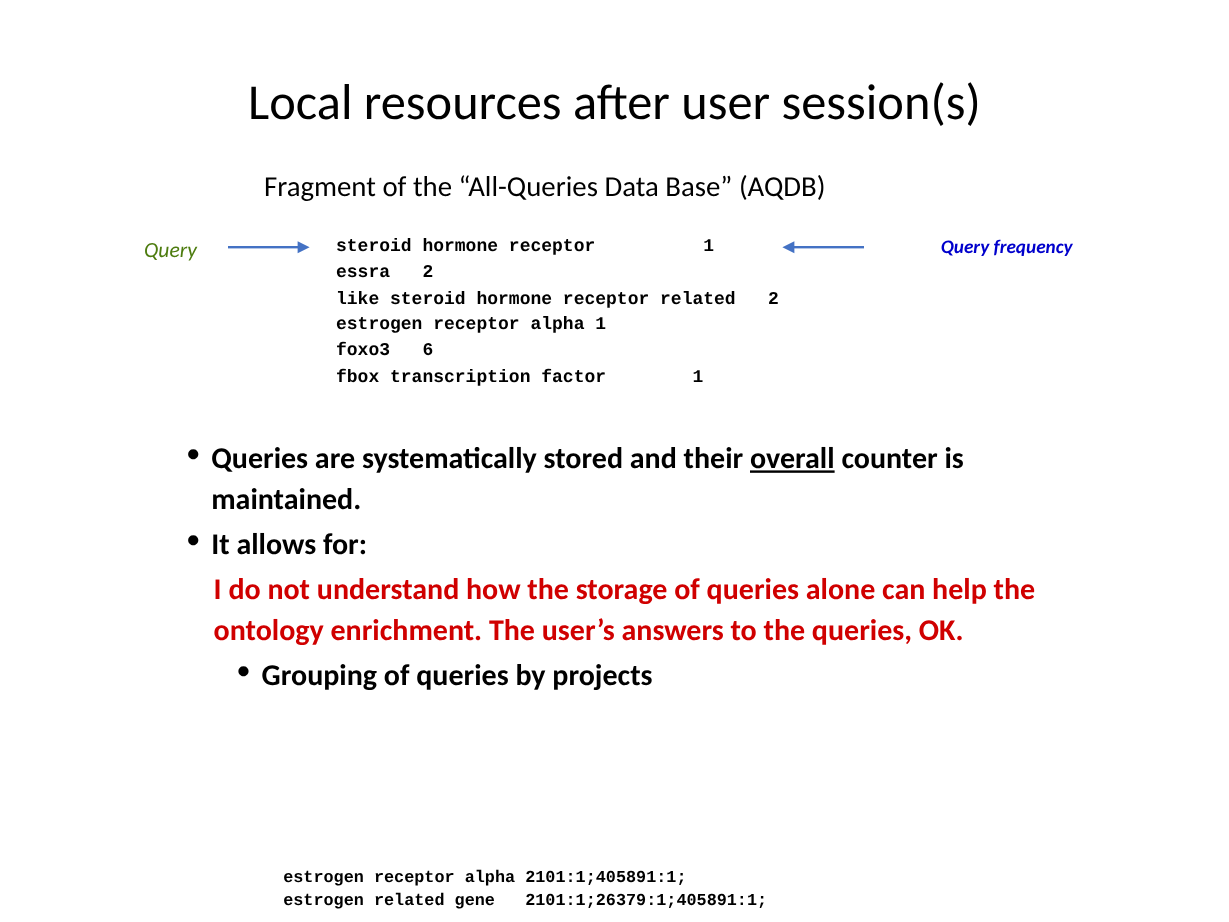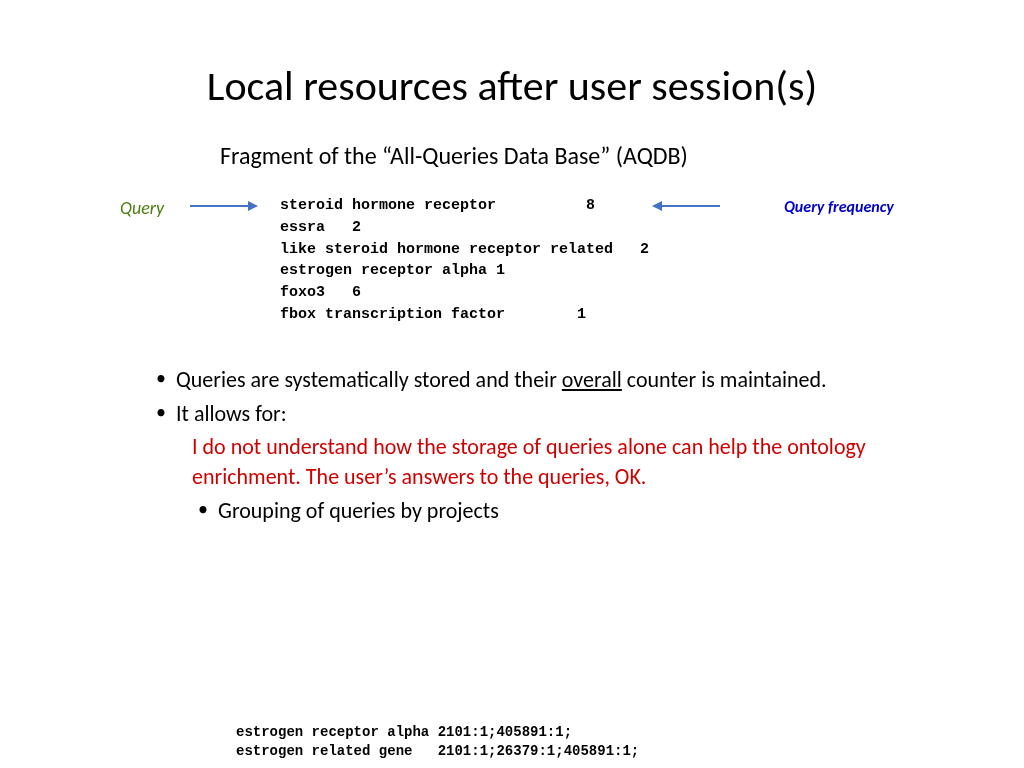--- a/index.html
+++ b/index.html
@@ -135,7 +135,7 @@
     <div class="label-query">Query</div>
     <div class="arrow arrow-right"></div>
 
-    <div class="mono-block"><span>steroid hormone receptor          8</span>
+    <div class="mono-block"><span>steroid hormone receptor          1</span>
 <span>essra   2</span>
 <span>like steroid hormone receptor related   2</span>
 <span>estrogen receptor alpha 1</span>

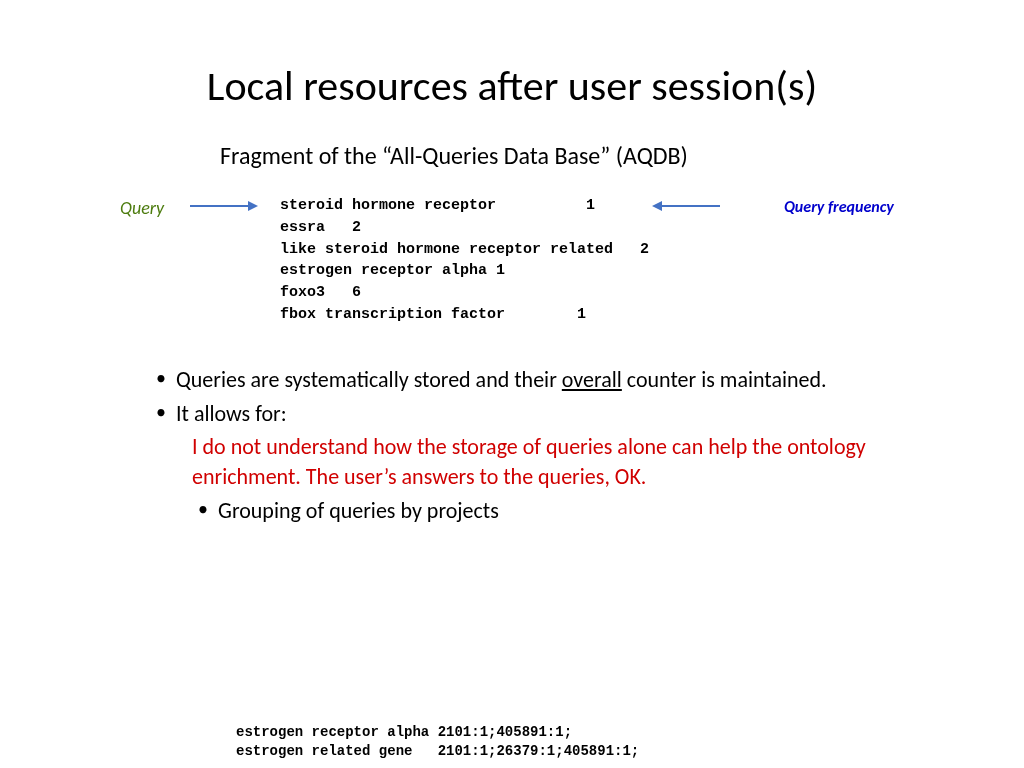--- a/index.html
+++ b/index.html
@@ -87,9 +87,10 @@
   .bullets {
     margin-left: 90px;
     margin-right: 60px;
-    font-size: 22px;
+    font-size: 25px;
     color: #000;
     line-height: 1.35;
+    font-weight: bold;
   }
   .bullets ul { list-style: none; }
   .bullets li { position: relative; padding-left: 26px; margin-bottom: 4px; }

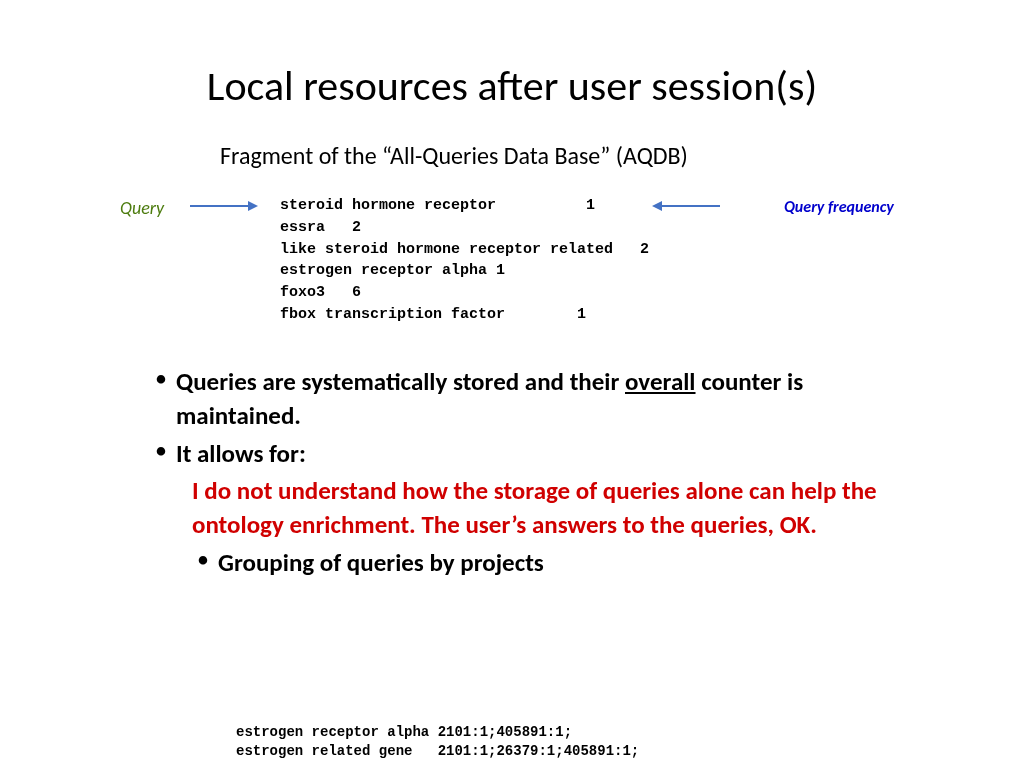--- a/index.html
+++ b/index.html
@@ -105,7 +105,7 @@
   .sub li::before { left: 6px; }
   .red-note {
     color: #d00000;
-    margin-left: 42px;
+    margin-left: 28px;
     padding-left: 0;
     margin-bottom: 4px;
   }

